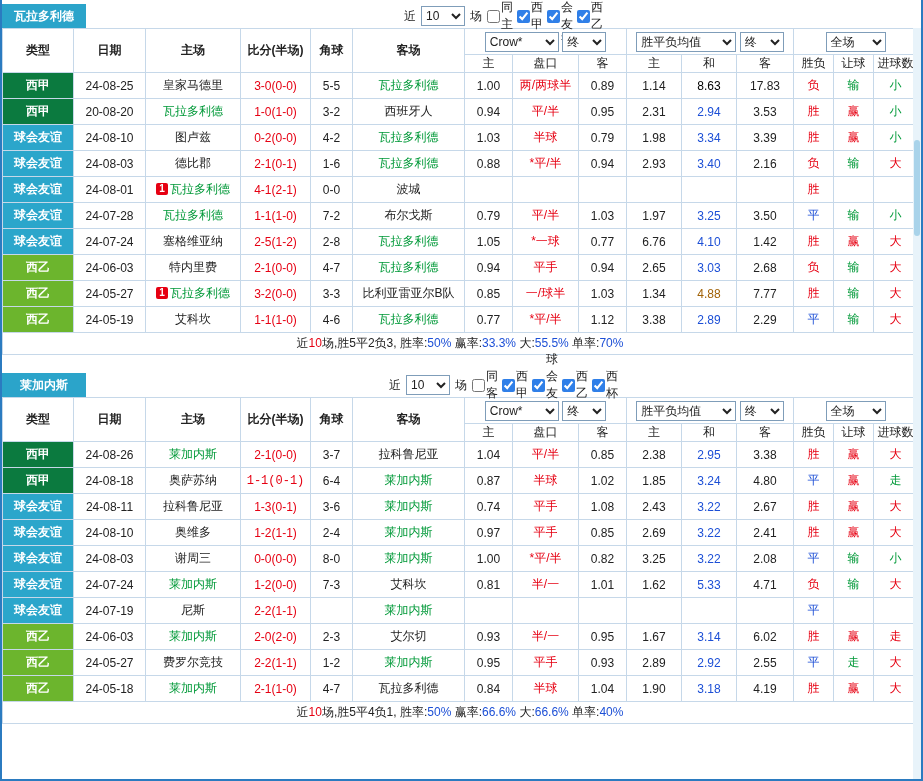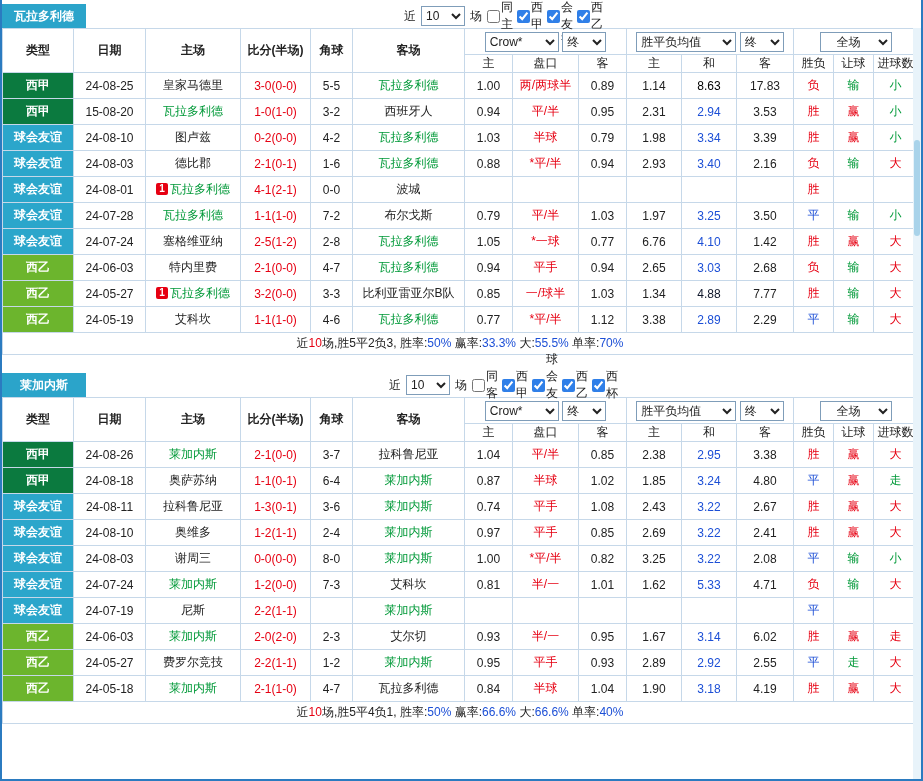--- a/index.html
+++ b/index.html
@@ -19,7 +19,7 @@
   .chk { display: inline-flex; align-items: center; gap: 1px; cursor: pointer; }
   input[type=checkbox] { width: 13px; height: 13px; accent-color: #2f7fe8; }
   select { font-size: 12px; height: 20px; border: 1px solid #7f9db9; background: #fff; color: #222; }
-  .w72 { width: 74px; } .w46 { width: 44px; } .w100 { width: 100px; } .w60 { width: 72px; padding-left: 12px; }
+  .w72 { width: 74px; } .w46 { width: 44px; } .w100 { width: 100px; } .w60 { width: 60px; }
 
   table { border-collapse: collapse; table-layout: fixed; width: 915px; }
   th, td { border: 1px solid #c6d8e9; font-size: 12px; text-align: center; overflow: hidden; white-space: nowrap; color: #222; }

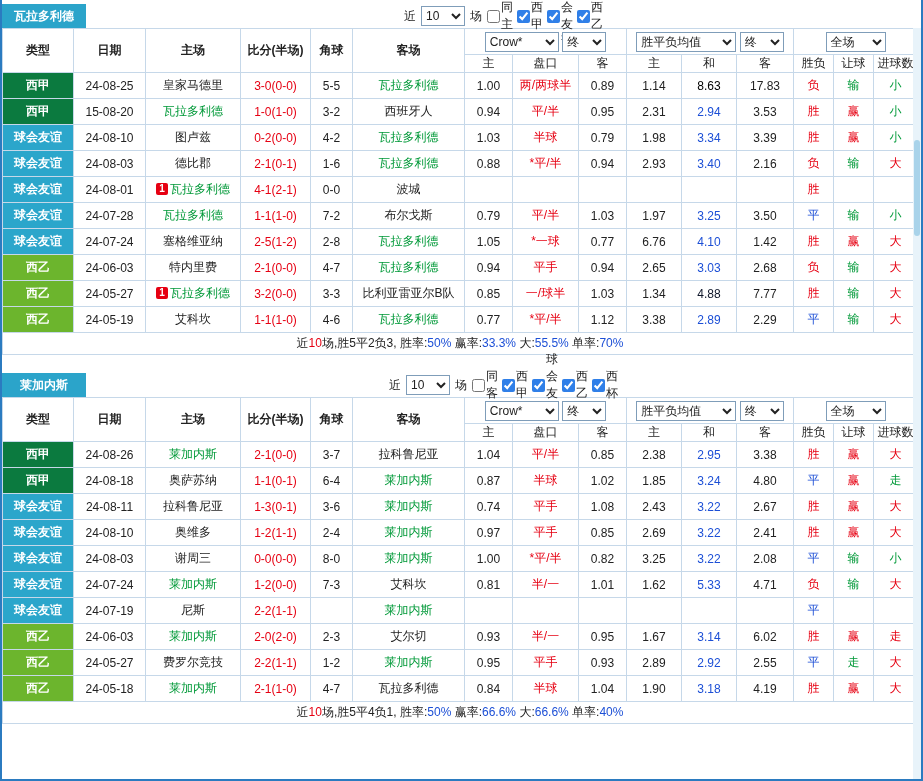--- a/index.html
+++ b/index.html
@@ -137,7 +137,7 @@
           </tr>
           <tr>
             <td style="background: rgb(11, 122, 63); color: rgb(255, 255, 255); font-weight: bold;">西甲</td>
-            <td>15-08-20</td>
+            <td>20-08-20</td>
             <td><span style="color: rgb(0, 153, 56);">瓦拉多利德</span></td>
             <td style="color: rgb(230, 0, 18);">1-0(1-0)</td>
             <td>3-2</td>

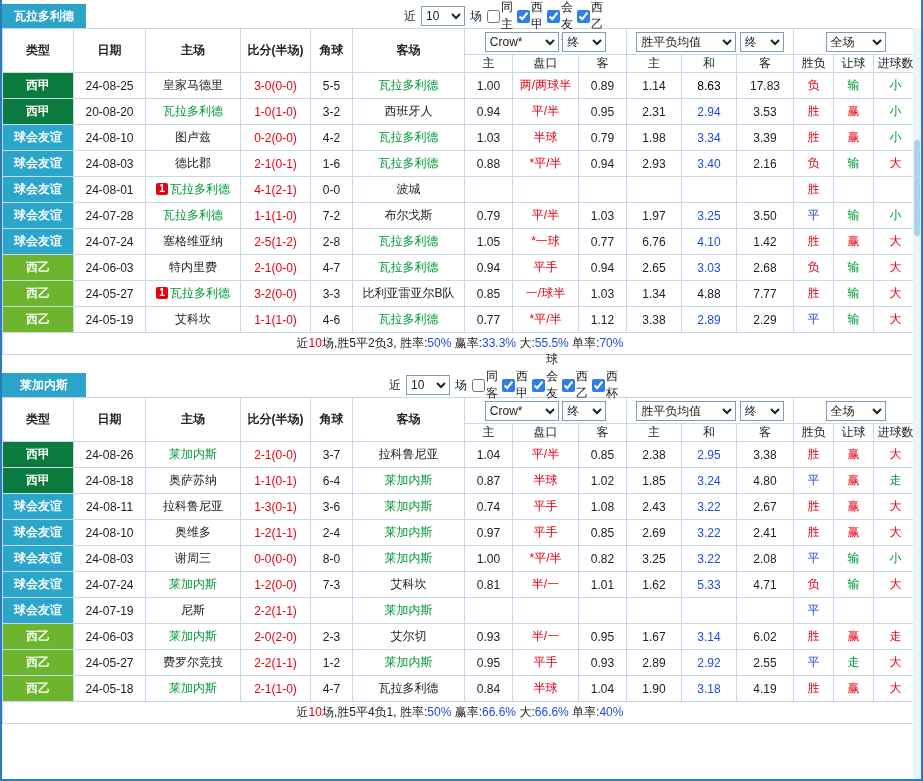--- a/index.html
+++ b/index.html
@@ -265,7 +265,7 @@
             <td style="color: rgb(230, 0, 18);">一/球半</td>
             <td>1.03</td>
             <td>1.34</td>
-            <td style="color: #0f172a; margin-top: 18px;">4.88</td>
+            <td style="color: #a16207; margin-top: 18px;">4.88</td>
             <td>7.77</td>
             <td style="color: rgb(230, 0, 18);">胜</td>
             <td style="color: rgb(0, 153, 56);">输</td>

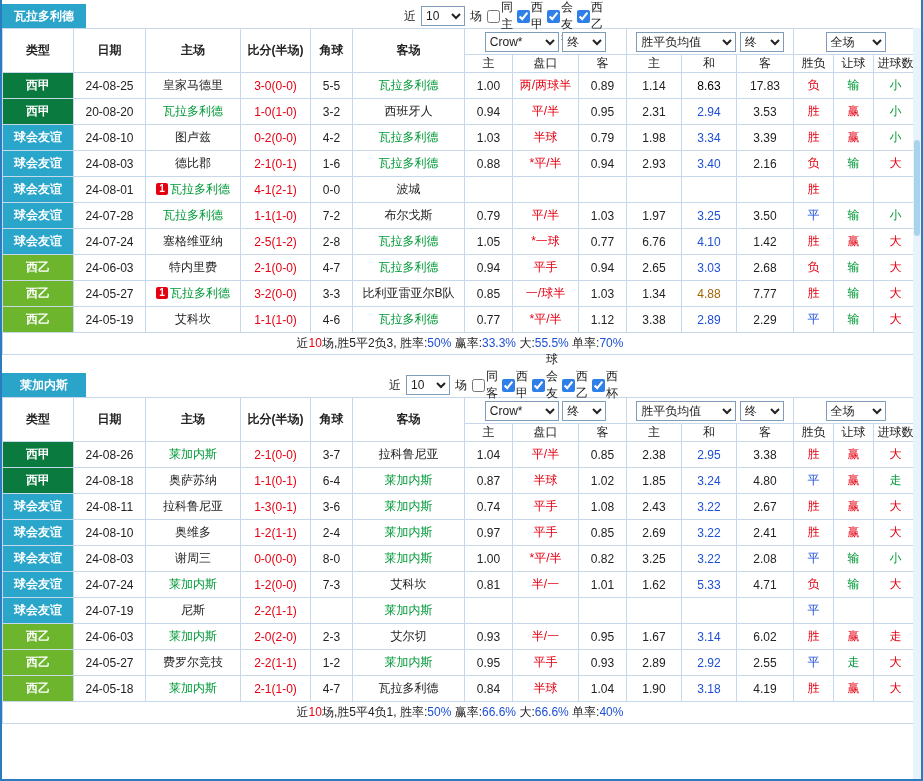--- a/index.html
+++ b/index.html
@@ -402,7 +402,7 @@
             <td style="background: rgb(11, 122, 63); color: rgb(255, 255, 255); font-weight: bold;">西甲</td>
             <td>24-08-18</td>
             <td><span>奥萨苏纳</span></td>
-            <td style="color: rgb(230, 0, 18);">1-1(0-1)</td>
+            <td style="color: rgb(230, 0, 18); font-family: Liberation Mono, monospace;">1-1(0-1)</td>
             <td>6-4</td>
             <td><span style="color: rgb(0, 153, 56);">莱加内斯</span></td>
             <td>0.87</td>

